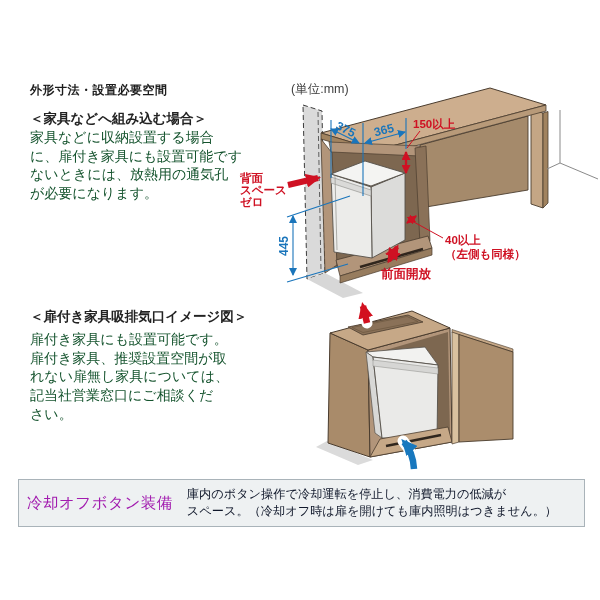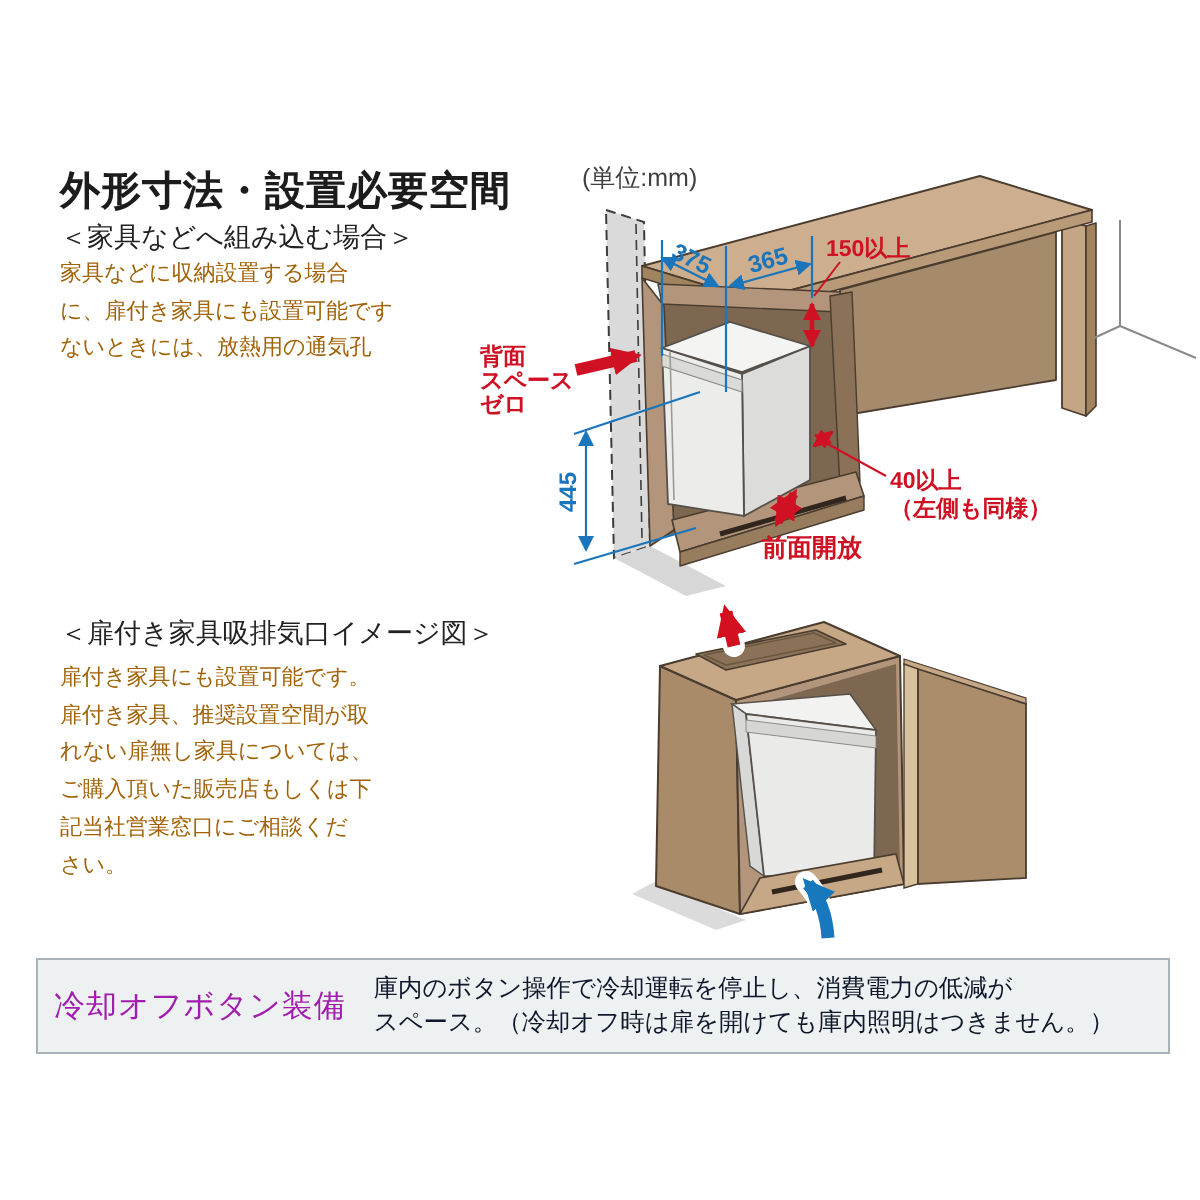--- a/index.html
+++ b/index.html
@@ -6,7 +6,7 @@
   body{width:600px;height:600px;background:#ffffff;position:relative;overflow:hidden;
        font-family:"Liberation Sans","DejaVu Sans",sans-serif;-webkit-font-smoothing:antialiased;}
   .abs{position:absolute;}
-  .title{font-size:20px;font-weight:bold;color:#1c1c1c;letter-spacing:.5px;}
+  .title{font-size:12px;font-weight:bold;color:#1c1c1c;letter-spacing:.5px;}
   .subhead{font-size:13.5px;font-weight:normal;color:#222;}
   .para{font-size:11px;line-height:18.7px;color:#a16207;}
   .unit-note{font-size:12.5px;color:#3f3f3f;}

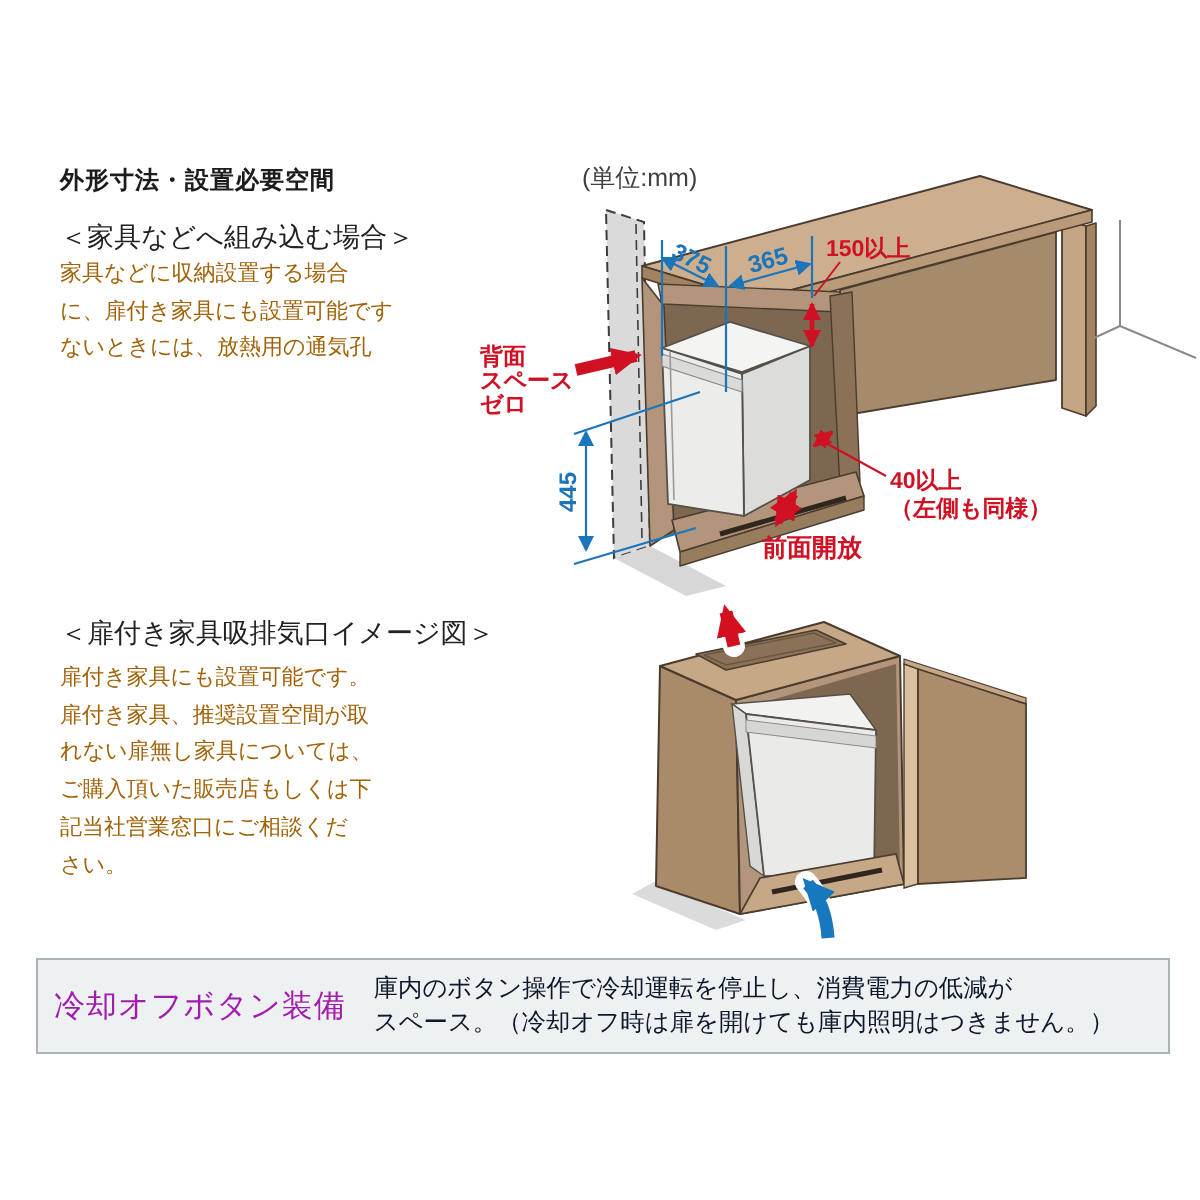--- a/index.html
+++ b/index.html
@@ -7,7 +7,7 @@
        font-family:"Liberation Sans","DejaVu Sans",sans-serif;-webkit-font-smoothing:antialiased;}
   .abs{position:absolute;}
   .title{font-size:12px;font-weight:bold;color:#1c1c1c;letter-spacing:.5px;}
-  .subhead{font-size:13.5px;font-weight:normal;color:#222;}
+  .subhead{font-size:13.5px;font-weight:bold;color:#222;}
   .para{font-size:11px;line-height:18.7px;color:#a16207;}
   .unit-note{font-size:12.5px;color:#3f3f3f;}
   .footer-box{left:18px;top:479px;width:567px;height:48px;background:#eef1f2;

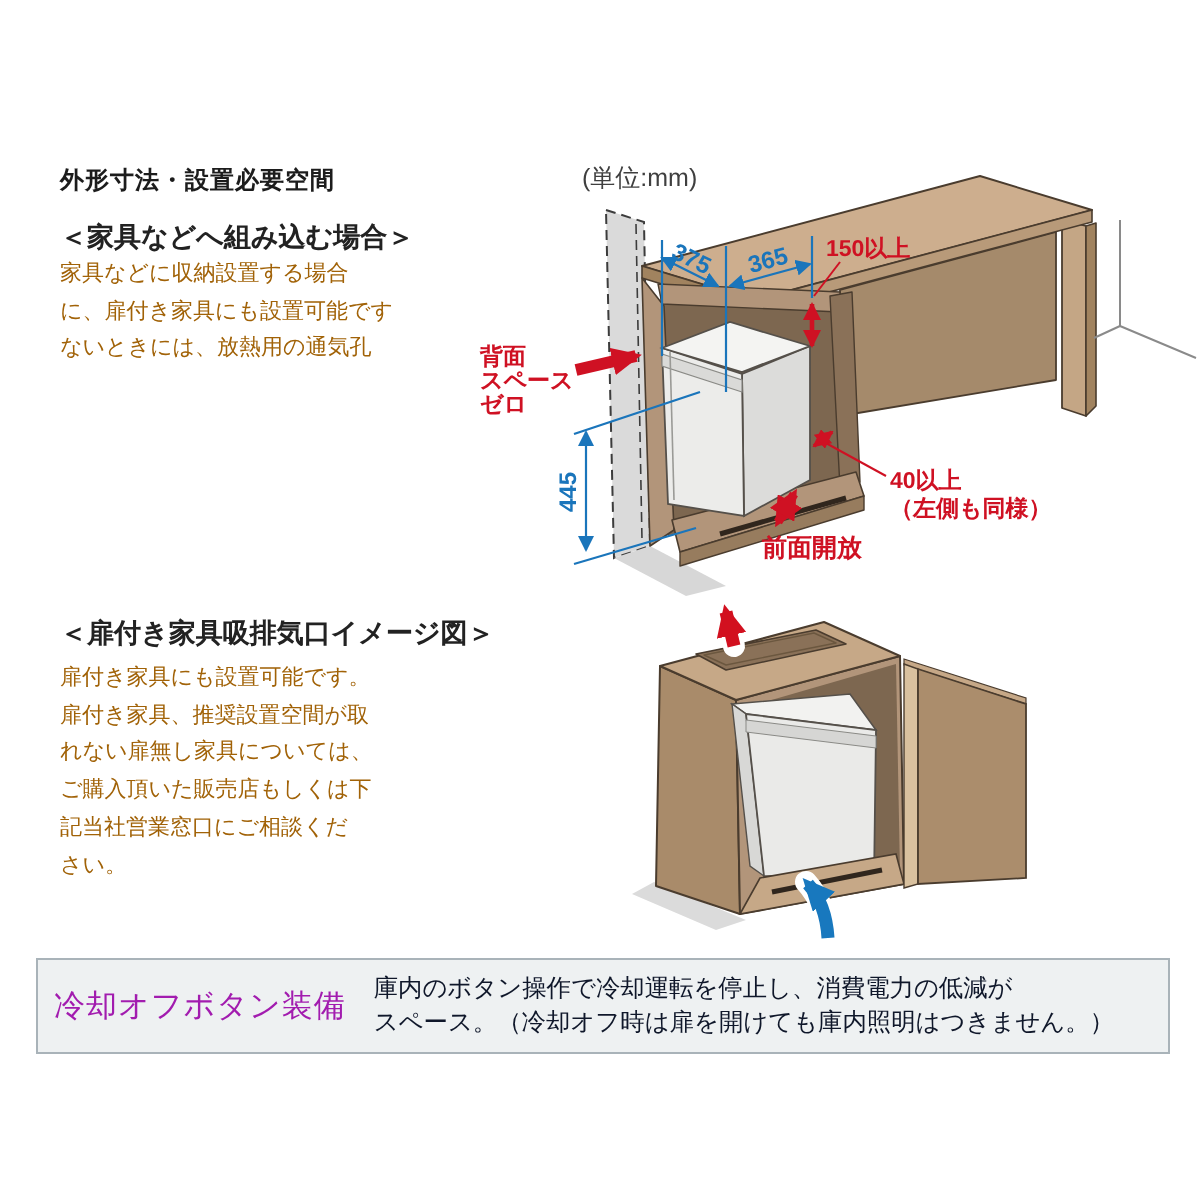--- a/index.html
+++ b/index.html
@@ -8,7 +8,7 @@
   .abs{position:absolute;}
   .title{font-size:12px;font-weight:bold;color:#1c1c1c;letter-spacing:.5px;}
   .subhead{font-size:13.5px;font-weight:bold;color:#222;}
-  .para{font-size:11px;line-height:18.7px;color:#a16207;}
+  .para{font-size:14px;line-height:18.7px;color:#14532d;}
   .unit-note{font-size:12.5px;color:#3f3f3f;}
   .footer-box{left:18px;top:479px;width:567px;height:48px;background:#eef1f2;
               border:1px solid #a9b3b9;display:flex;align-items:center;box-sizing:border-box;}

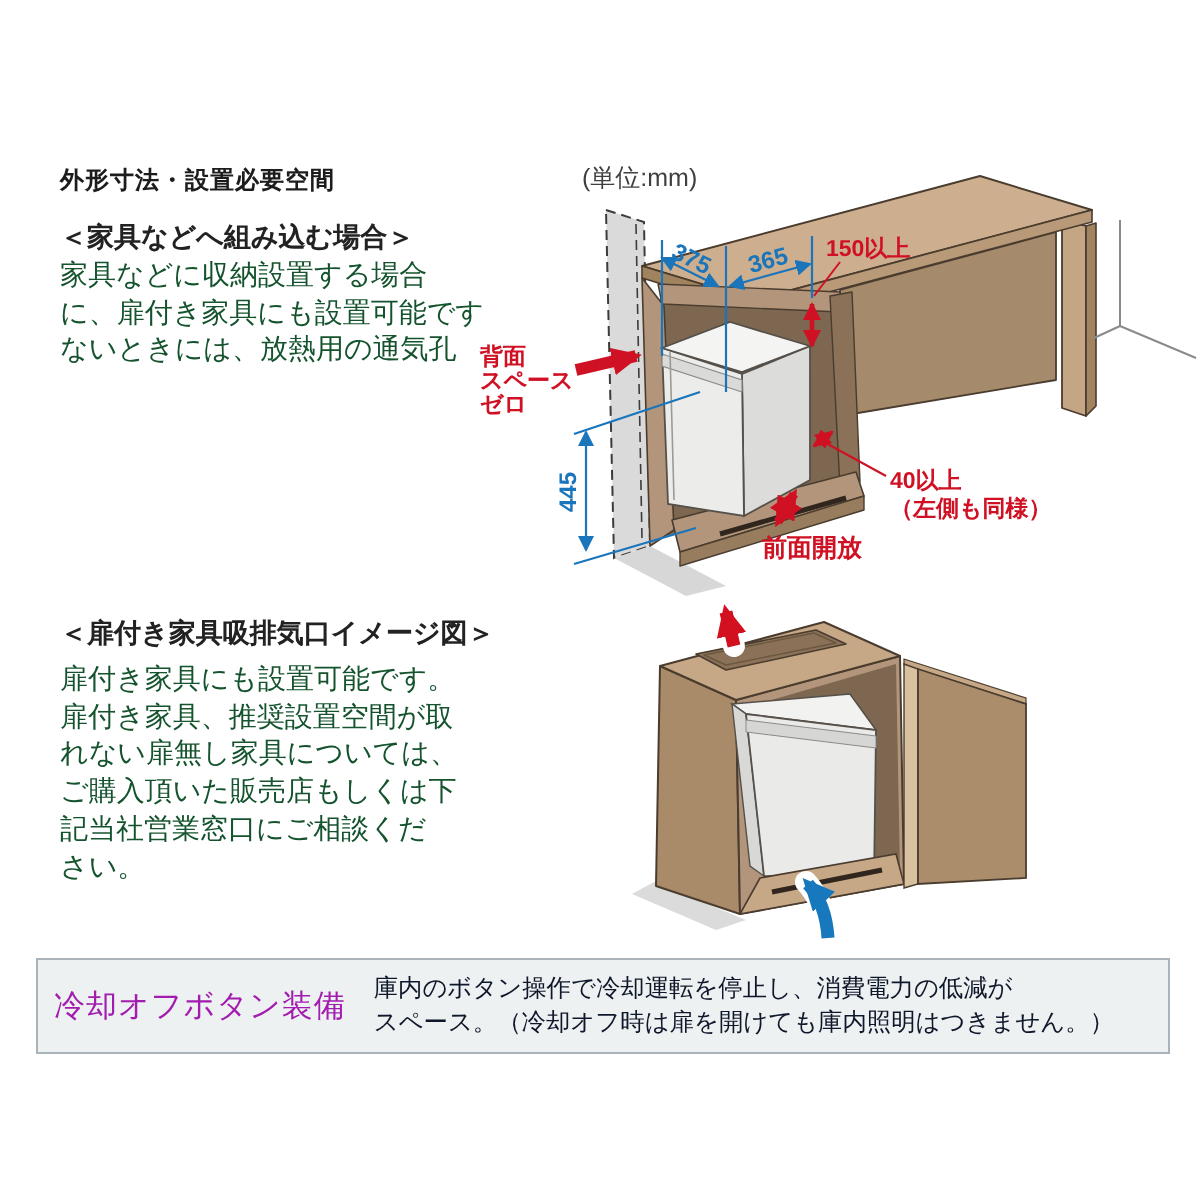--- a/index.html
+++ b/index.html
@@ -28,6 +28,7 @@
   <div>家具などに収納設置する場合</div>
   <div>に、扉付き家具にも設置可能です</div>
   <div>ないときには、放熱用の通気孔</div>
+  <div>が必要になります。</div>
 </div>
 
 <div class="abs unit-note" style="left:291px;top:81px;text-align:center;">(単位:mm)</div>

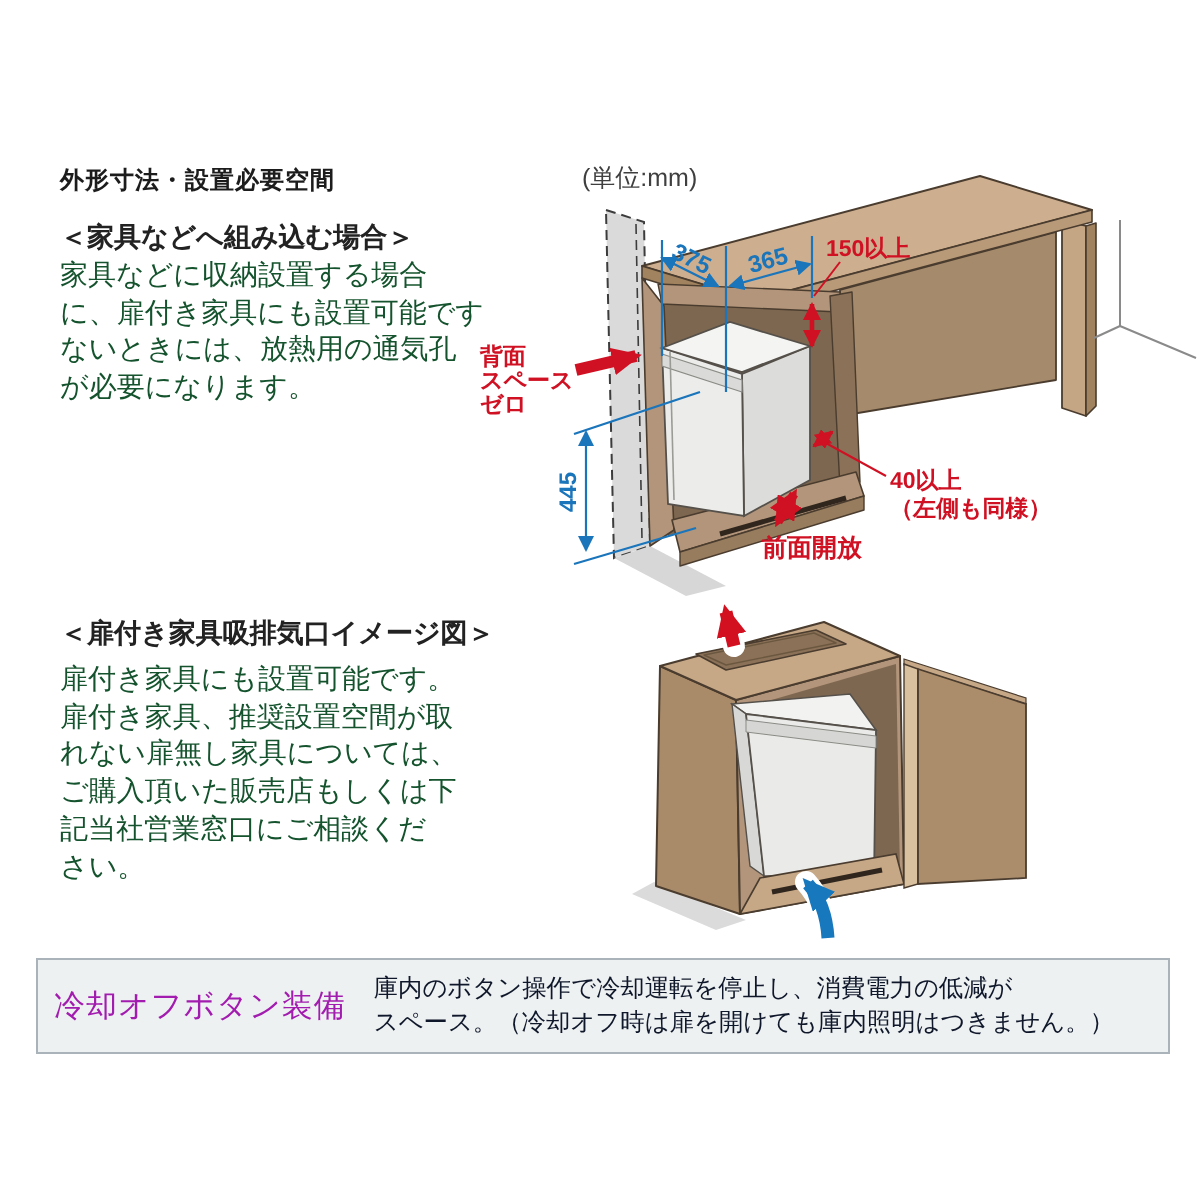--- a/index.html
+++ b/index.html
@@ -122,7 +122,6 @@
   <div>扉付き家具にも設置可能です。</div>
   <div>扉付き家具、推奨設置空間が取</div>
   <div>れない扉無し家具については、</div>
-  <div>ご購入頂いた販売店もしくは下</div>
   <div>記当社営業窓口にご相談くだ</div>
   <div>さい。</div>
 </div>

